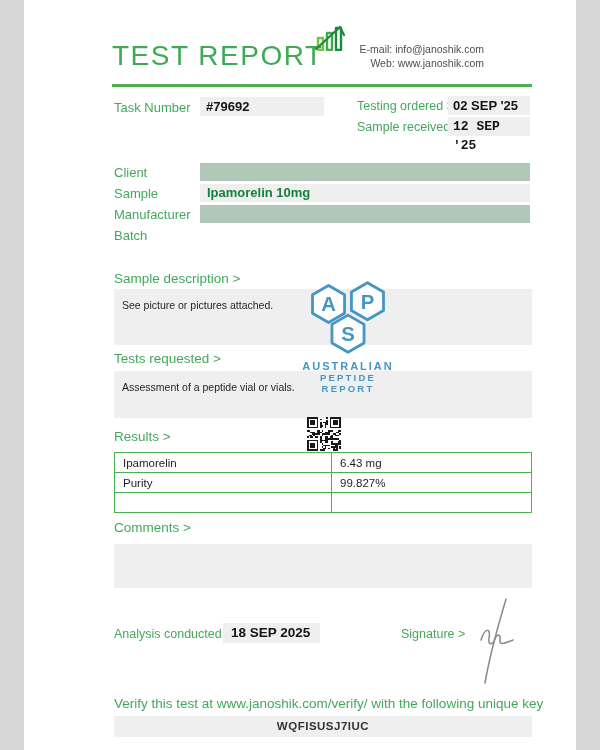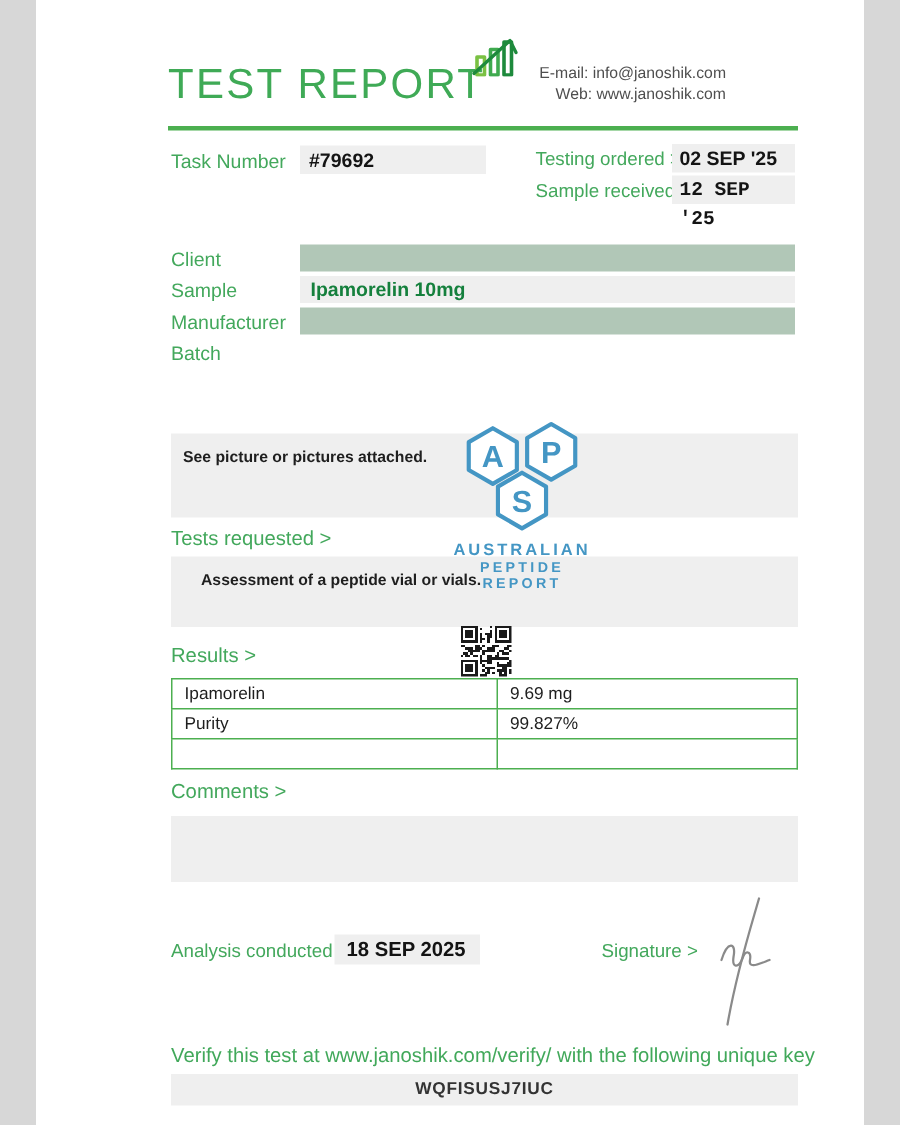--- a/index.html
+++ b/index.html
@@ -96,6 +96,7 @@
 
   <div class="abs lbl field-label" style="top:228px">Batch</div>
 
+  <div class="abs heading" style="left:90px;top:271px">Sample description &gt;</div>
   <div class="abs box desc-box">
     <span class="body-text">See picture or pictures attached.</span>
   </div>

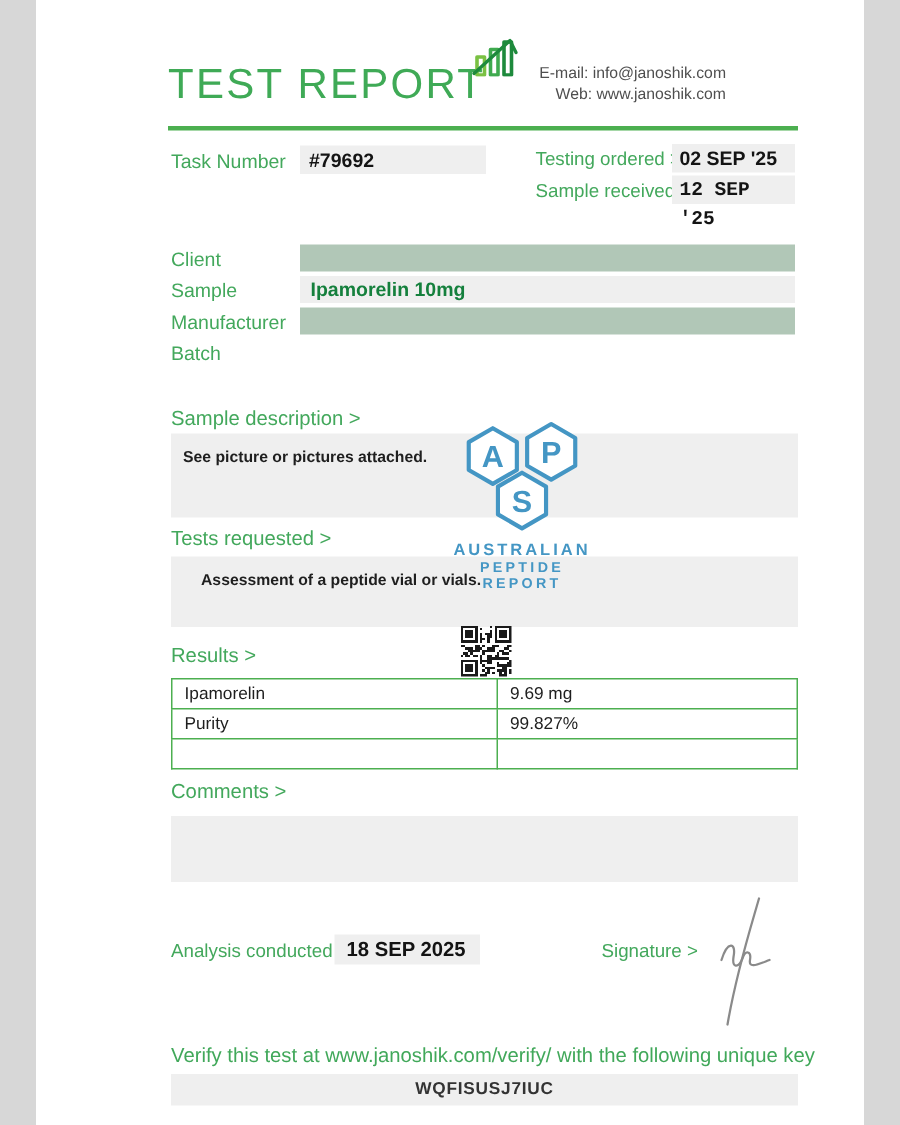--- a/index.html
+++ b/index.html
@@ -17,7 +17,7 @@
   .hr{left:88px;top:84px;width:420px;height:3px;background:#4caf50;}
   
   .lbl{color:#43a85c;font-size:13px;}
-  .box{background:#efefef;font-weight:bold;}
+  .box{background:#efefef;}
   .task-label{left:90px;top:100px;}
   .task-box{left:176px;top:97px;width:124px;height:19px;line-height:19px;padding-left:6px;font-size:13px;font-weight:600;color:#141414;box-sizing:border-box;}
   .date-label-0{left:333px;top:99px;font-size:12.5px;}

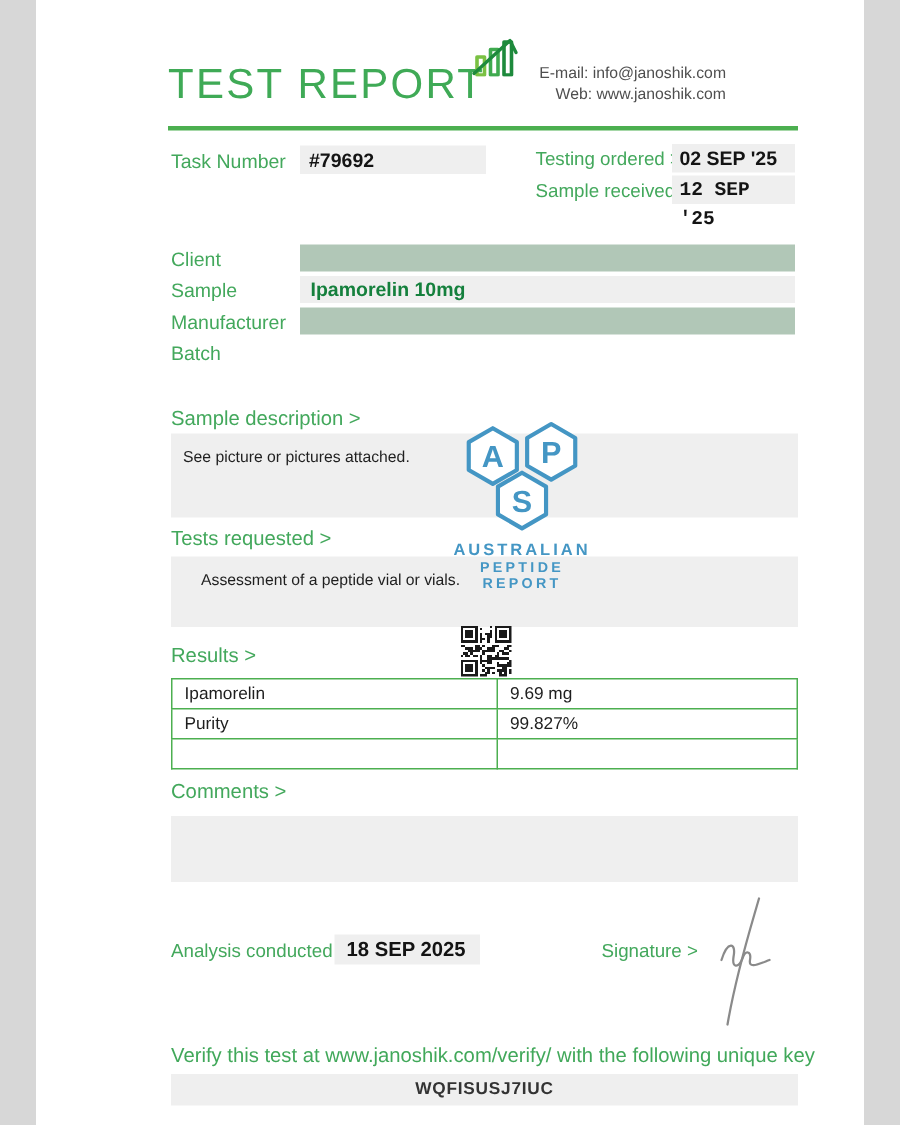--- a/index.html
+++ b/index.html
@@ -32,7 +32,7 @@
   .heading{font-size:13.5px;color:#43a85c;}
   .body-text{font-size:10.5px;color:#1f1f1f;}
   .desc-box{left:90px;top:289px;width:418px;height:56px;padding:6px 8px;box-sizing:border-box;}
-  .tests-box{left:90px;top:371px;width:418px;height:47px;padding:6px 20px;box-sizing:border-box;}
+  .tests-box{left:90px;top:371px;width:418px;height:47px;padding:6px 8px;box-sizing:border-box;}
   .comments-box{left:90px;top:544px;width:418px;height:44px;}
   
   .results-table{left:90px;top:452px;width:418px;border-collapse:collapse;z-index:3;}

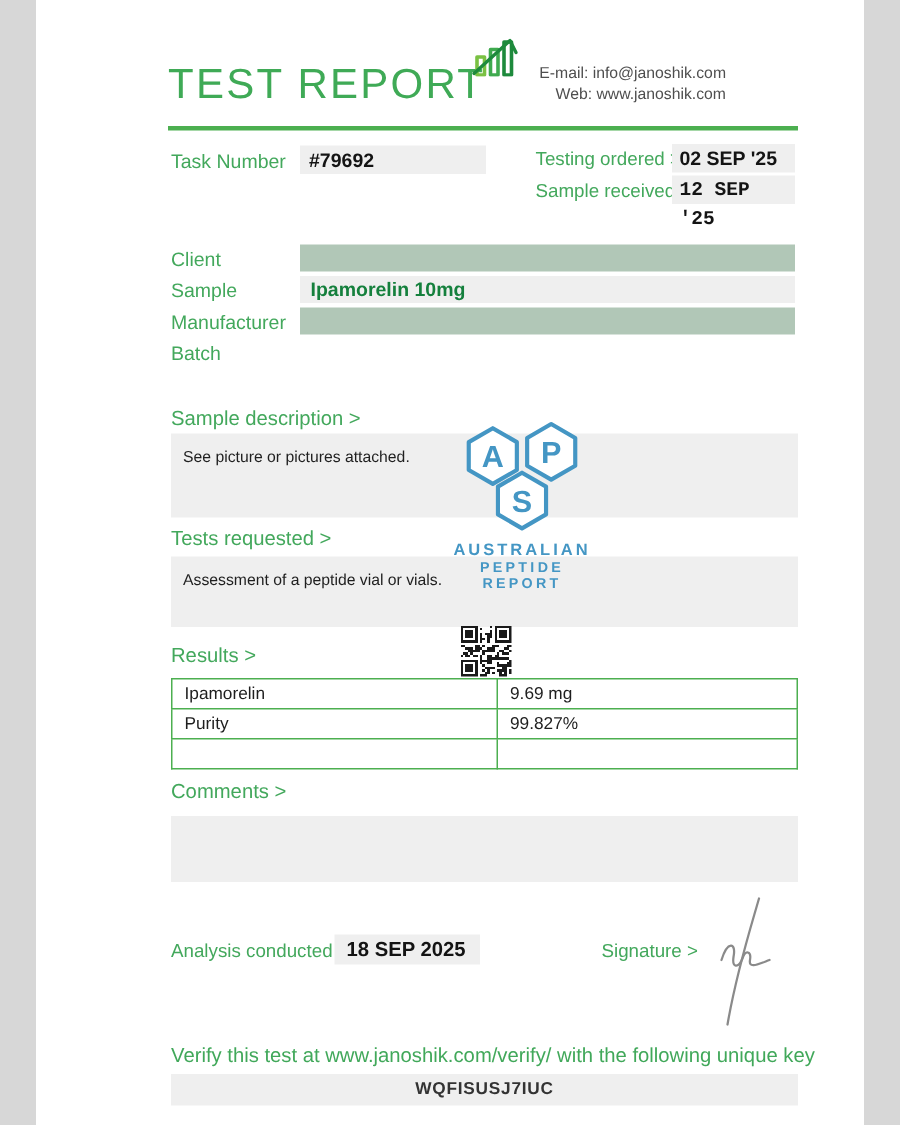--- a/index.html
+++ b/index.html
@@ -261,7 +261,7 @@
     <tbody>
       <tr>
         <td class="c1">Ipamorelin</td>
-        <td>9.69 mg</td>
+        <td>6.43 mg</td>
       </tr>
       <tr>
         <td class="c1">Purity</td>

